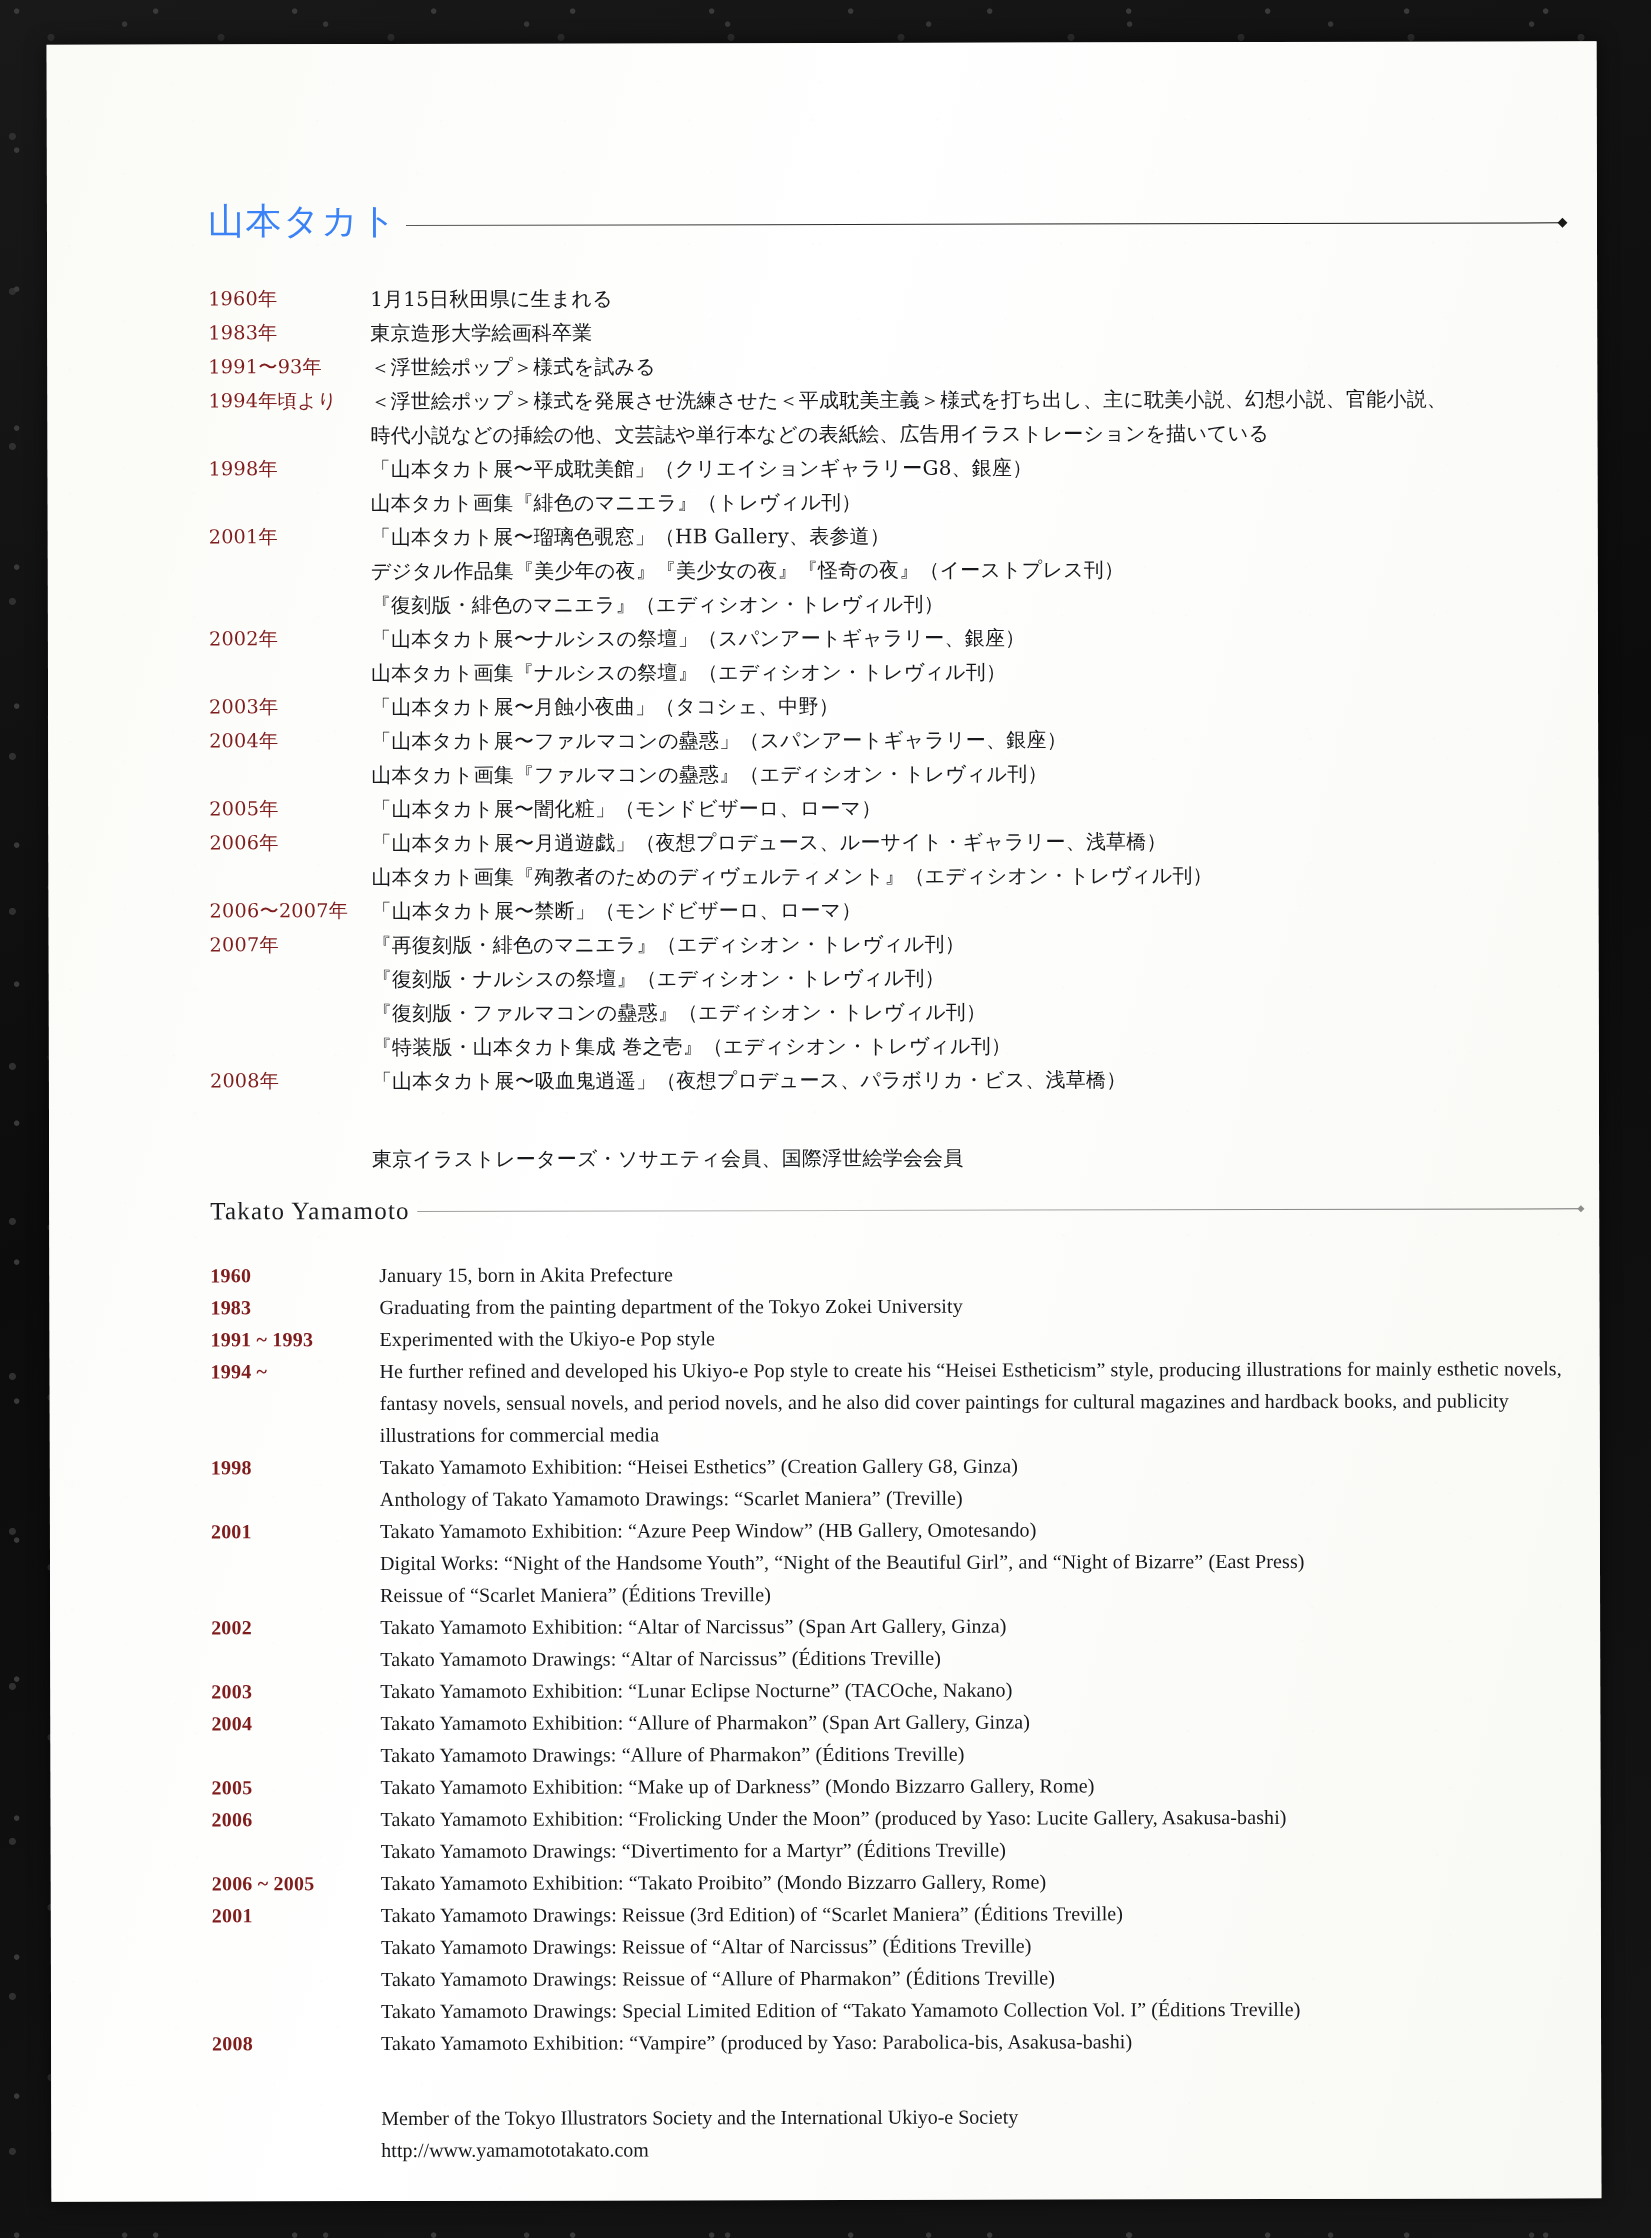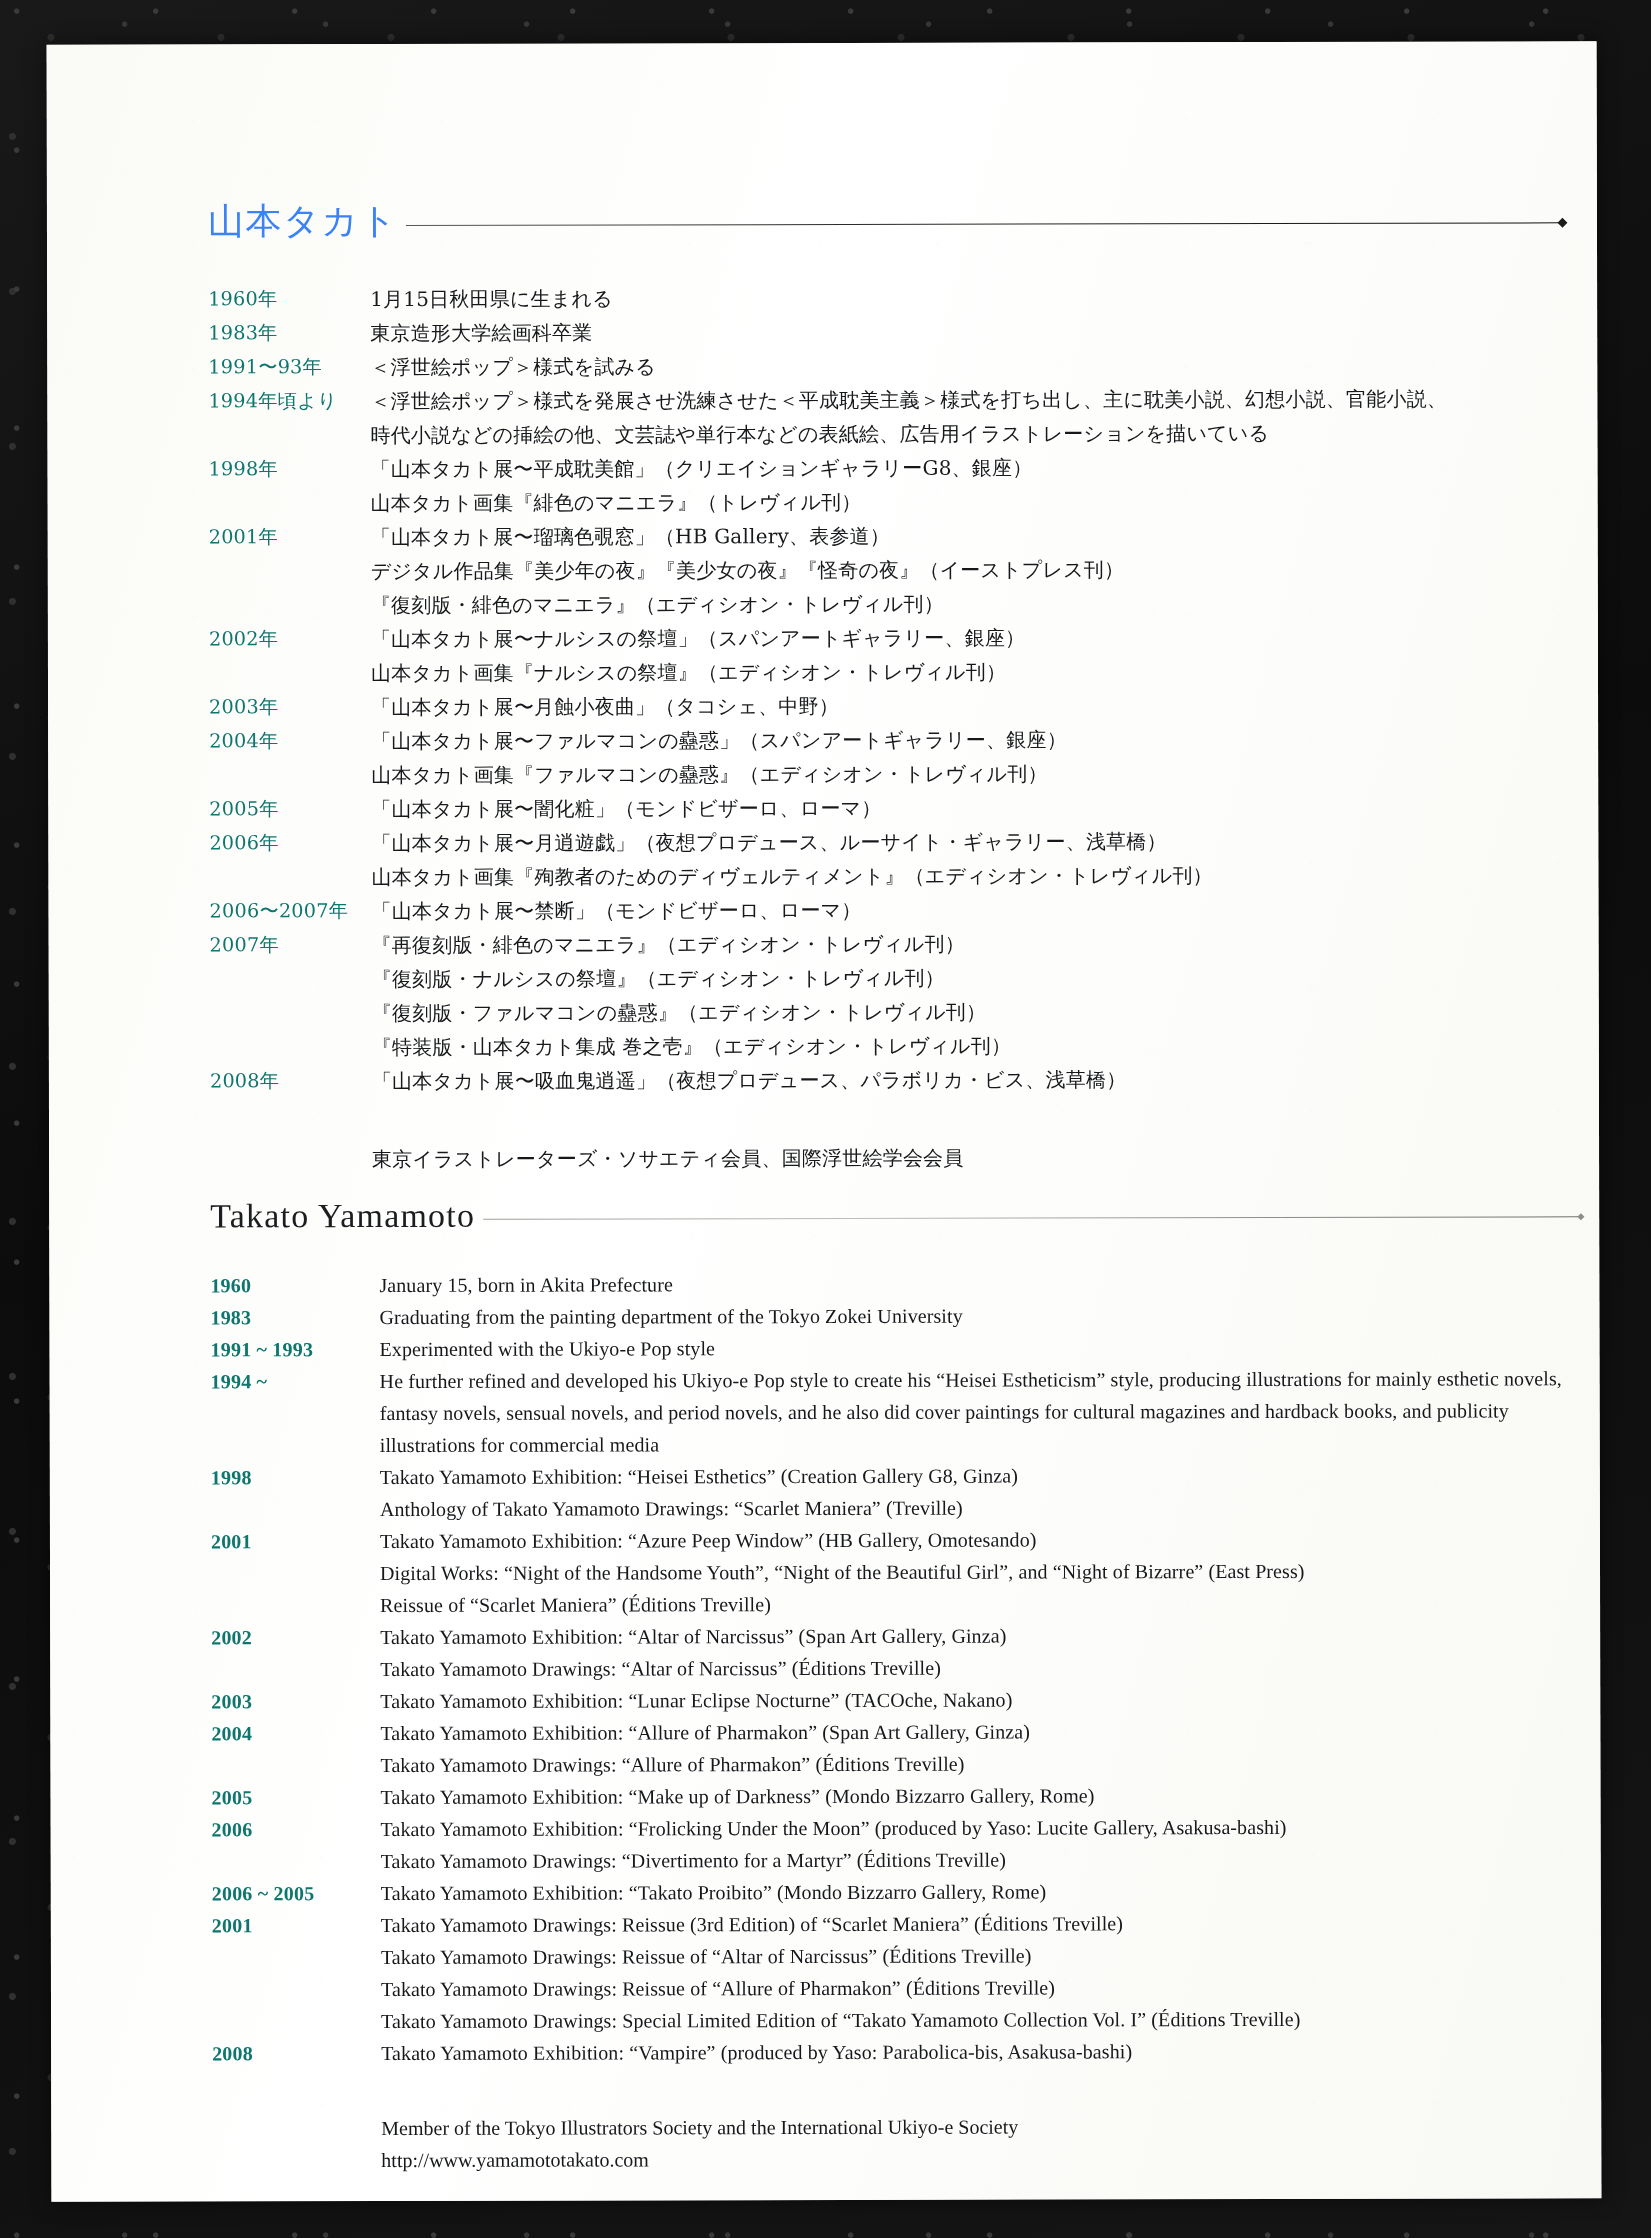--- a/index.html
+++ b/index.html
@@ -116,7 +116,7 @@
   }
   .year {
     flex: 0 0 auto;
-    color: #0f766e;
+    color: #7f1d1d;
   }
   .entries {
     flex: 1 1 auto;

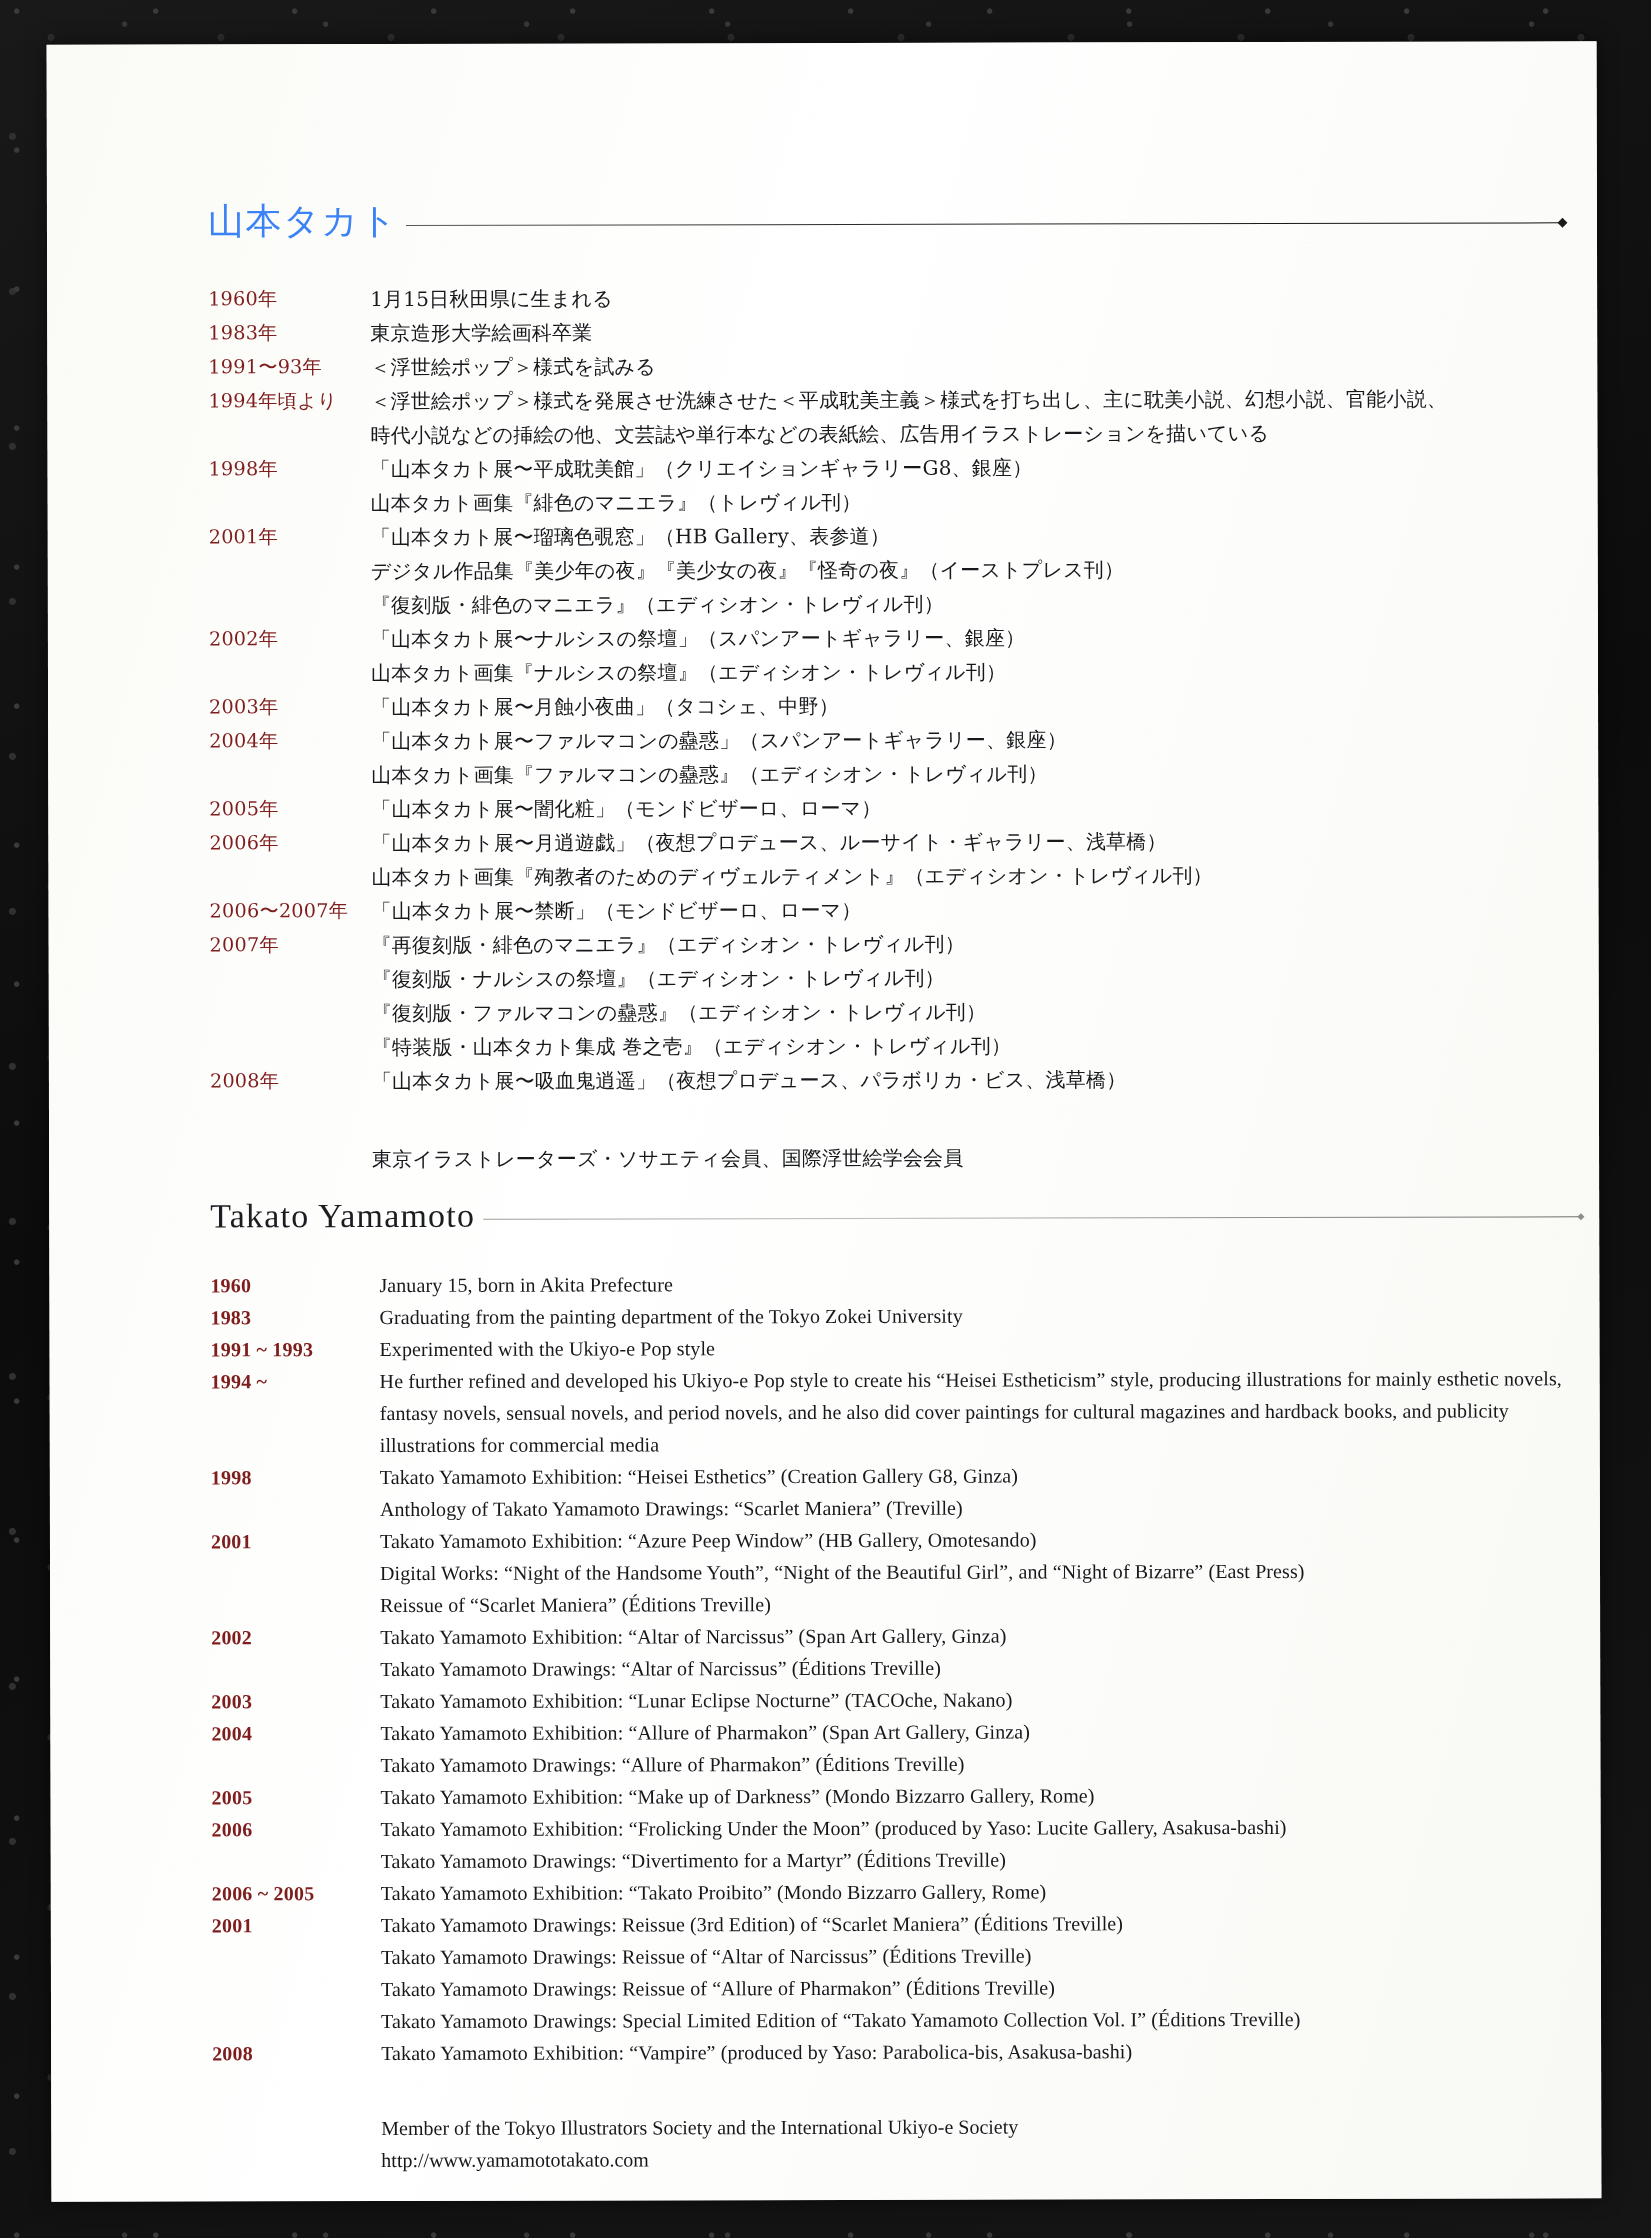--- a/index.html
+++ b/index.html
@@ -71,7 +71,7 @@
     font-family: Liberation Sans, sans-serif;
   }
   .section-head .name-en {
-    font-size: 34px;
+    font-size: 25px;
     letter-spacing: 1.2px;
     color: #1b1d20;
     font-family: "Liberation Serif", "DejaVu Serif", serif;

